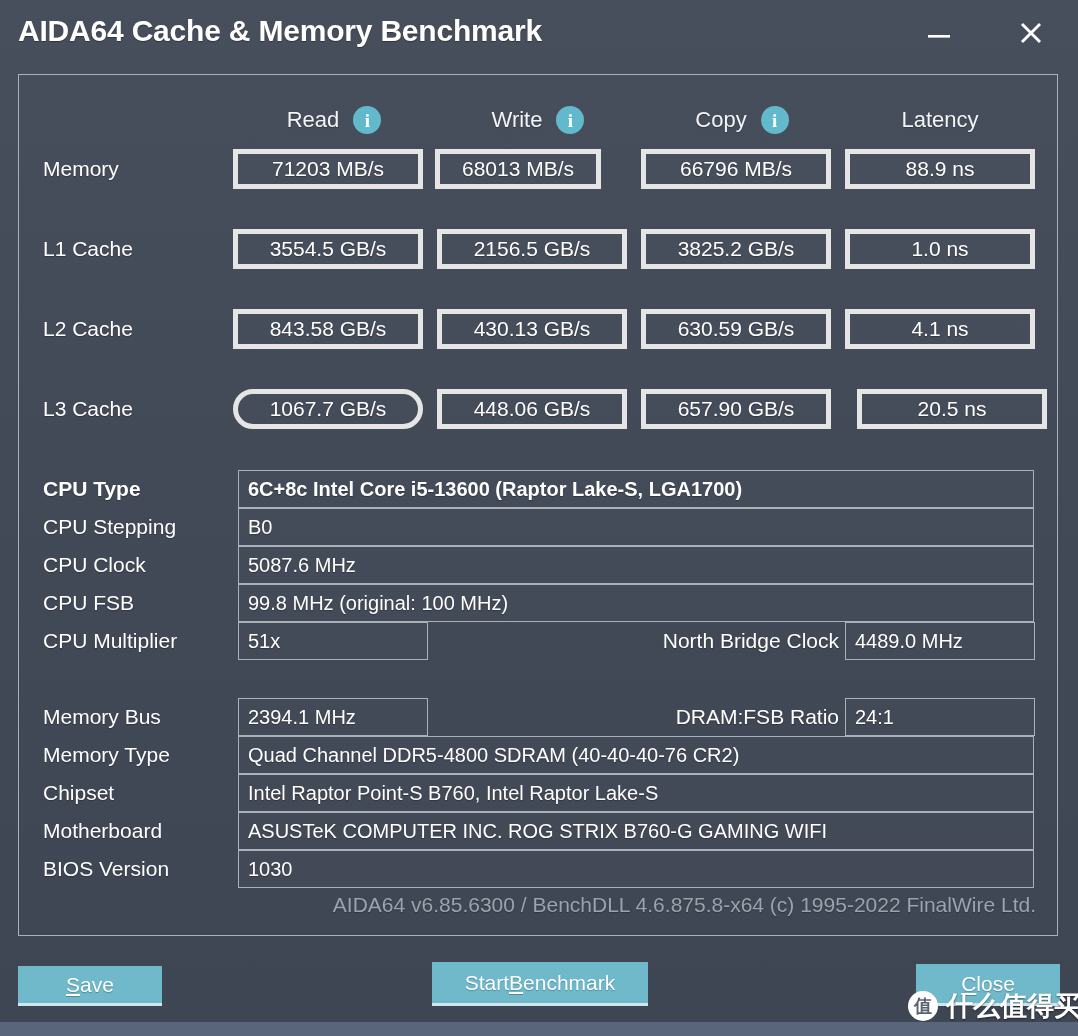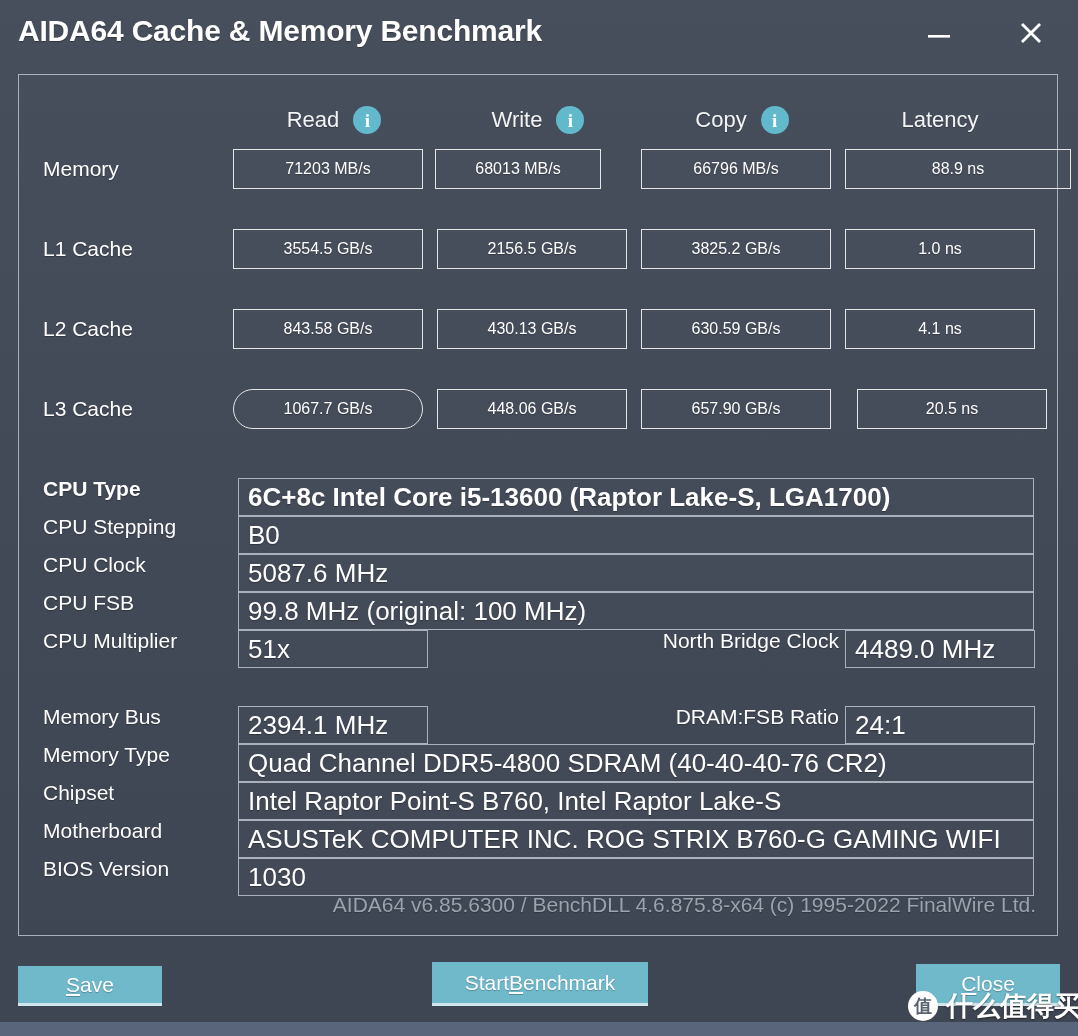--- a/index.html
+++ b/index.html
@@ -115,13 +115,13 @@
     position: absolute;
     top: 0;
     height: 40px;
-    border: 1px solid #e5e5e5;
+    border: 5px solid #e5e5e5;
     box-sizing: border-box;
     display: flex;
     align-items: center;
     justify-content: center;
     background: rgba(255,255,255,0.015);
-    font-size: 16px;
+    font-size: 21px;
     color: #ffffff;
     text-shadow: 0 1px 1px rgba(0,0,0,.3);
     white-space: nowrap;

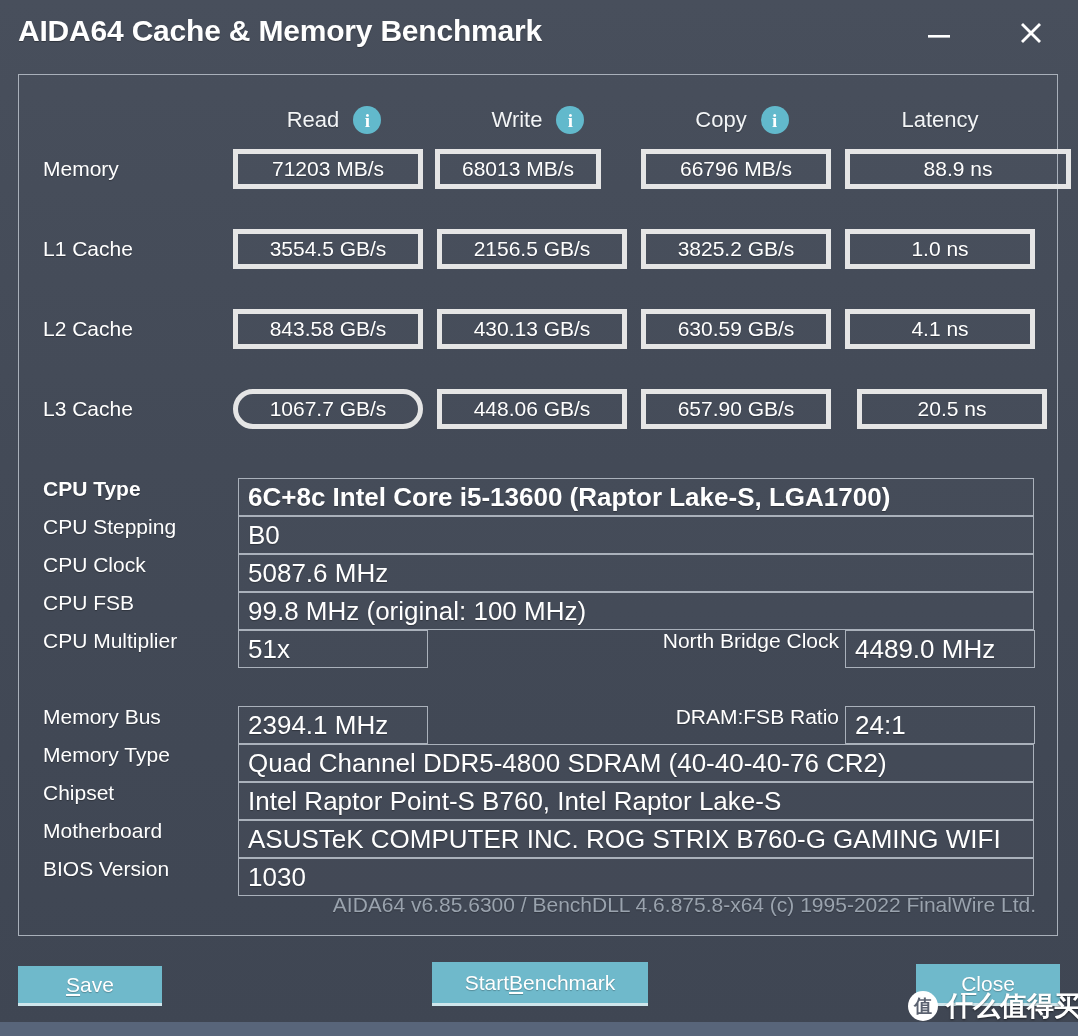--- a/index.html
+++ b/index.html
@@ -306,7 +306,7 @@
     <div class="vbox" style="left:214px; width:190px;">71203 MB/s</div>
     <div class="vbox" style="left:416px; width:166px;">68013 MB/s</div>
     <div class="vbox" style="left:622px; width:190px;">66796 MB/s</div>
-    <div class="vbox" style="left:826px; width:226px;">88.9 ns</div>
+    <div class="vbox" style="left:826px; width:190px;">88.9 ns</div>
   </div>
 
   <div class="bench-row" style="top:154px;">

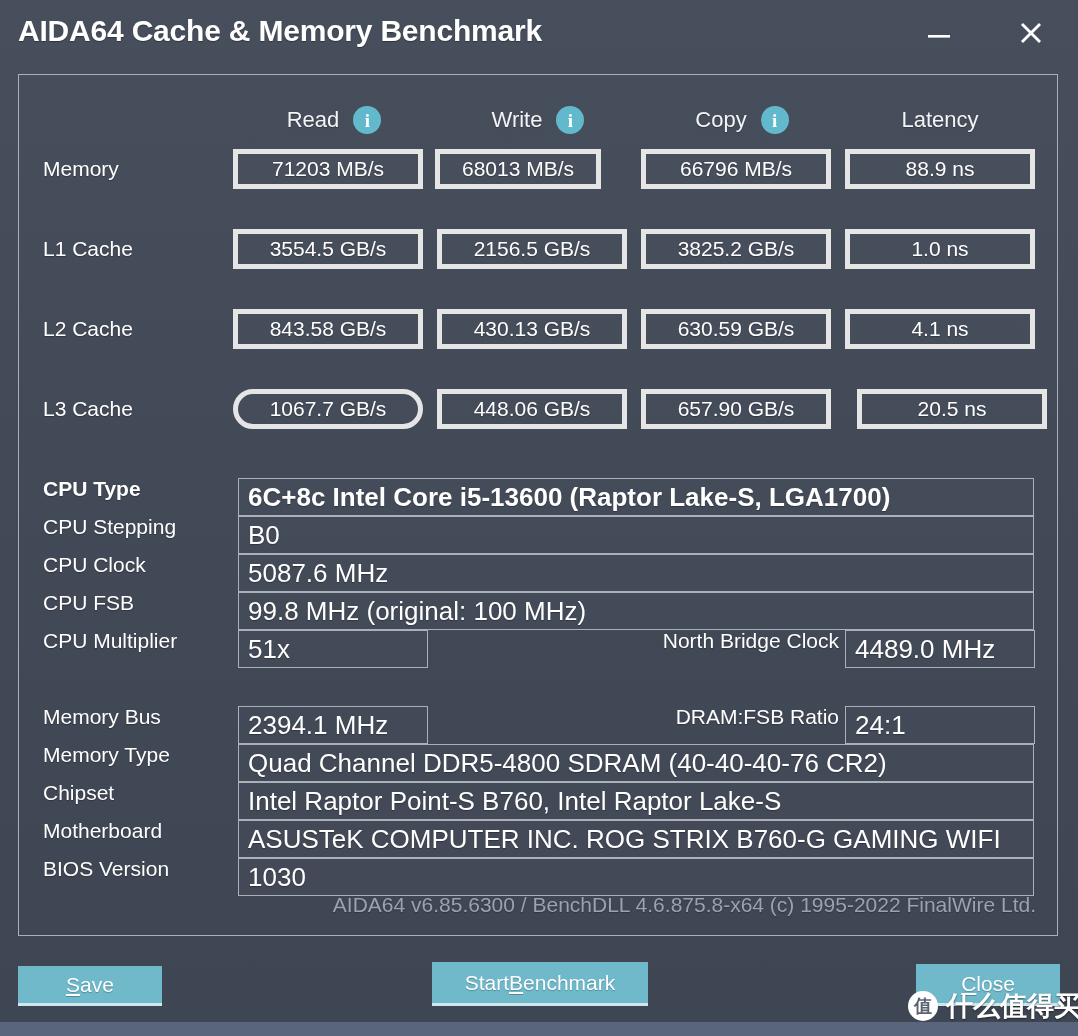--- a/index.html
+++ b/index.html
@@ -148,7 +148,7 @@
   }
   .field {
     position: absolute;
-    top: 8px;
+    top: 0;
     height: 38px;
     border: 1px solid #aab1bb;
     box-sizing: border-box;
@@ -156,7 +156,7 @@
     align-items: center;
     padding-left: 9px;
     background: rgba(255,255,255,0.015);
-    font-size: 26px;
+    font-size: 20px;
     color: #ffffff;
     text-shadow: 0 1px 1px rgba(0,0,0,.3);
     white-space: nowrap;

